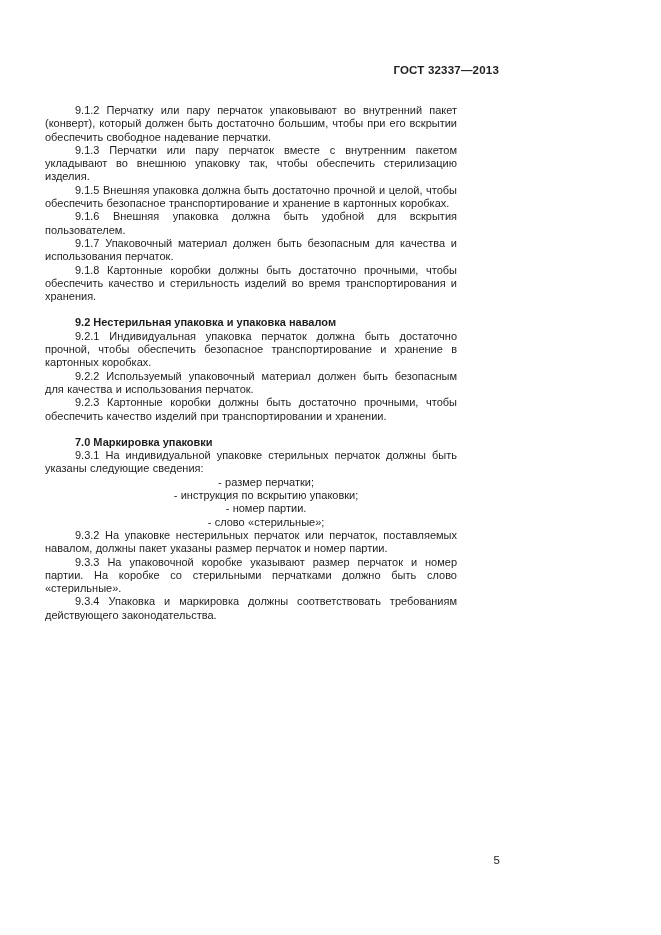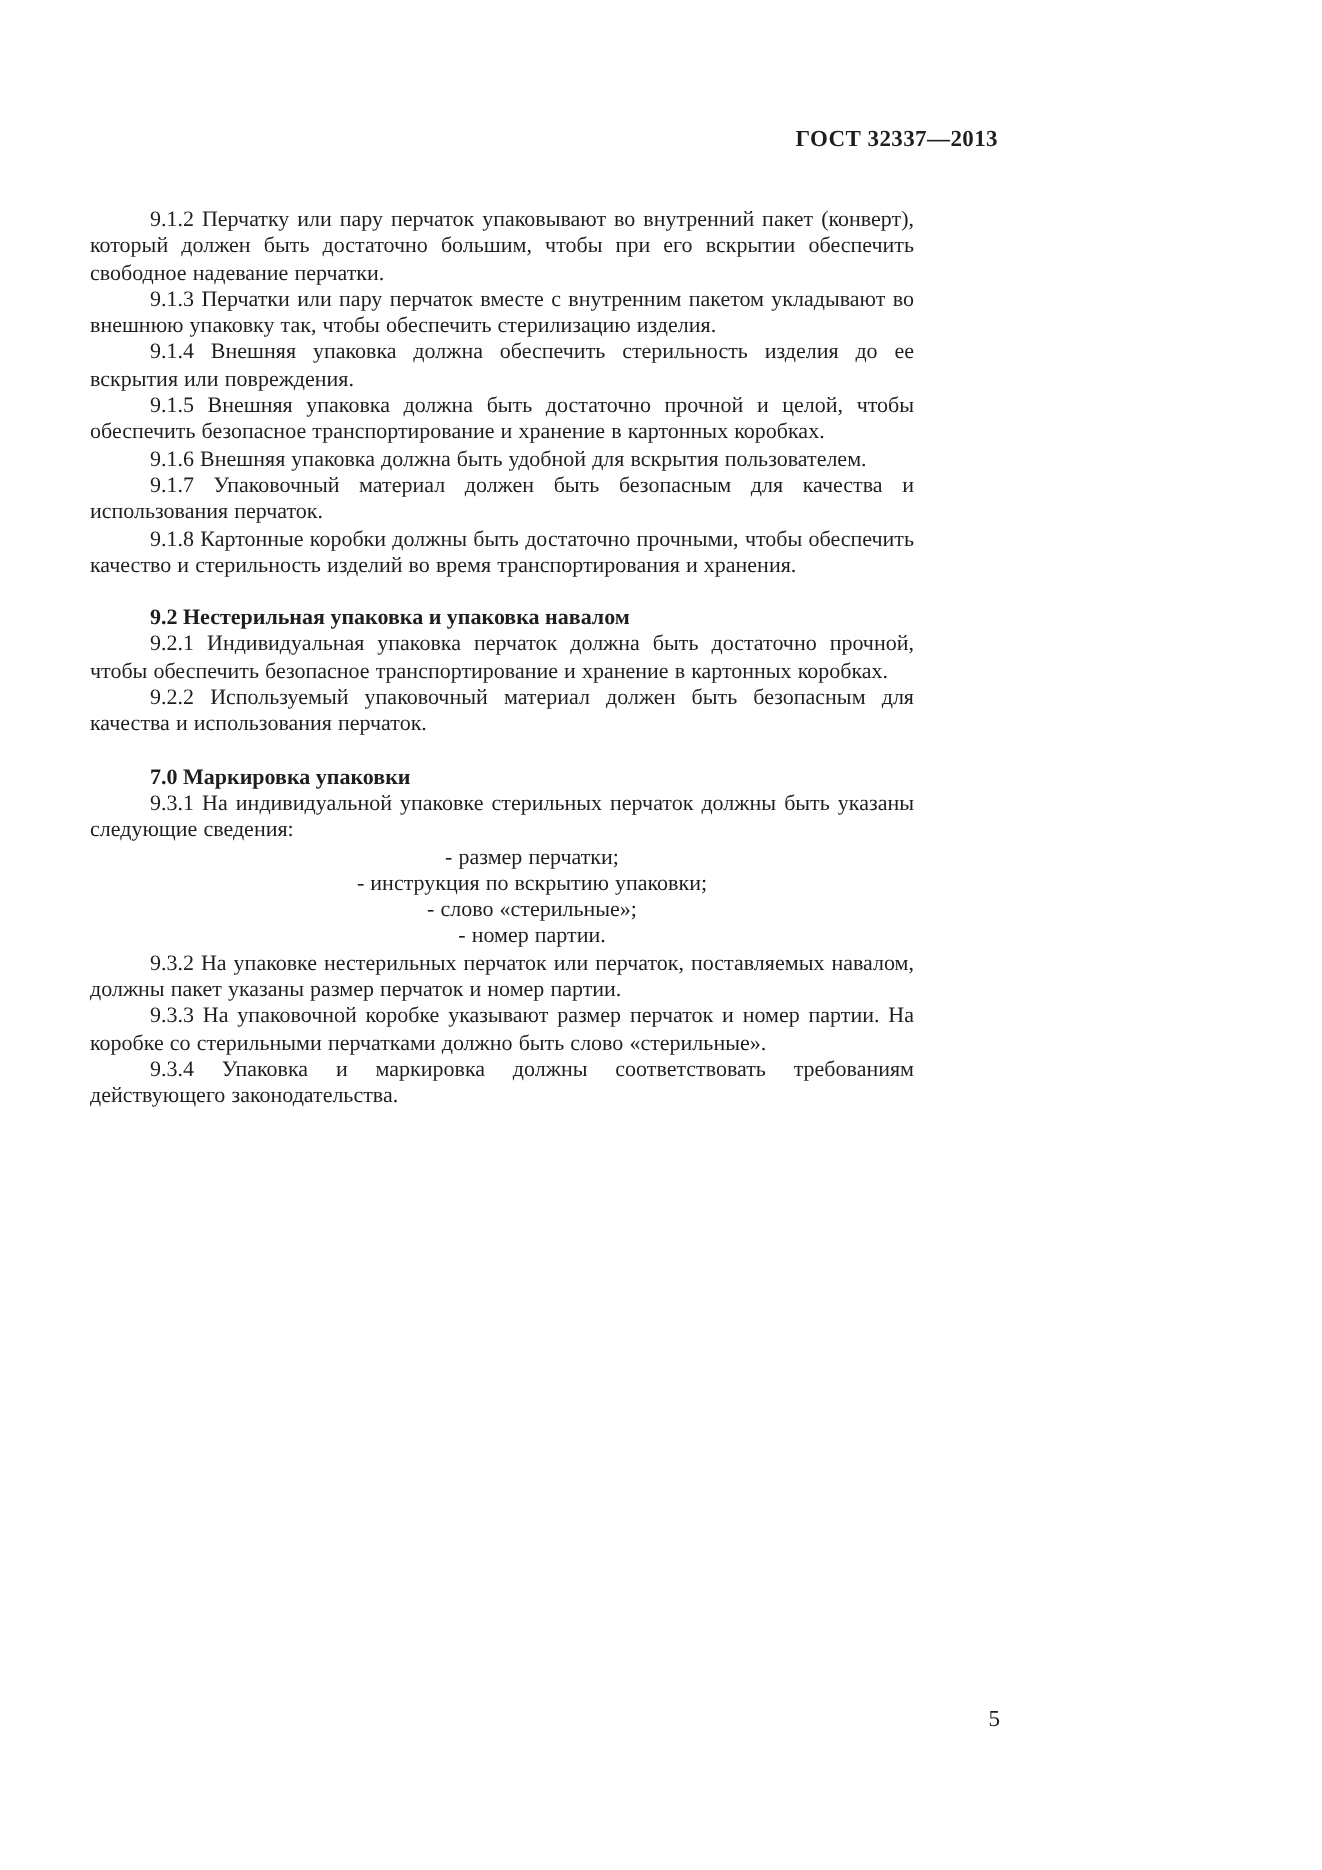--- a/index.html
+++ b/index.html
@@ -12,7 +12,7 @@
     width: 577px;
     height: 935px;
     background: #ffffff;
-    font-family: Liberation Serif, serif;
+    font-family: Liberation Sans, sans-serif;
     color: #1e1e1e;
     overflow: hidden;
   }

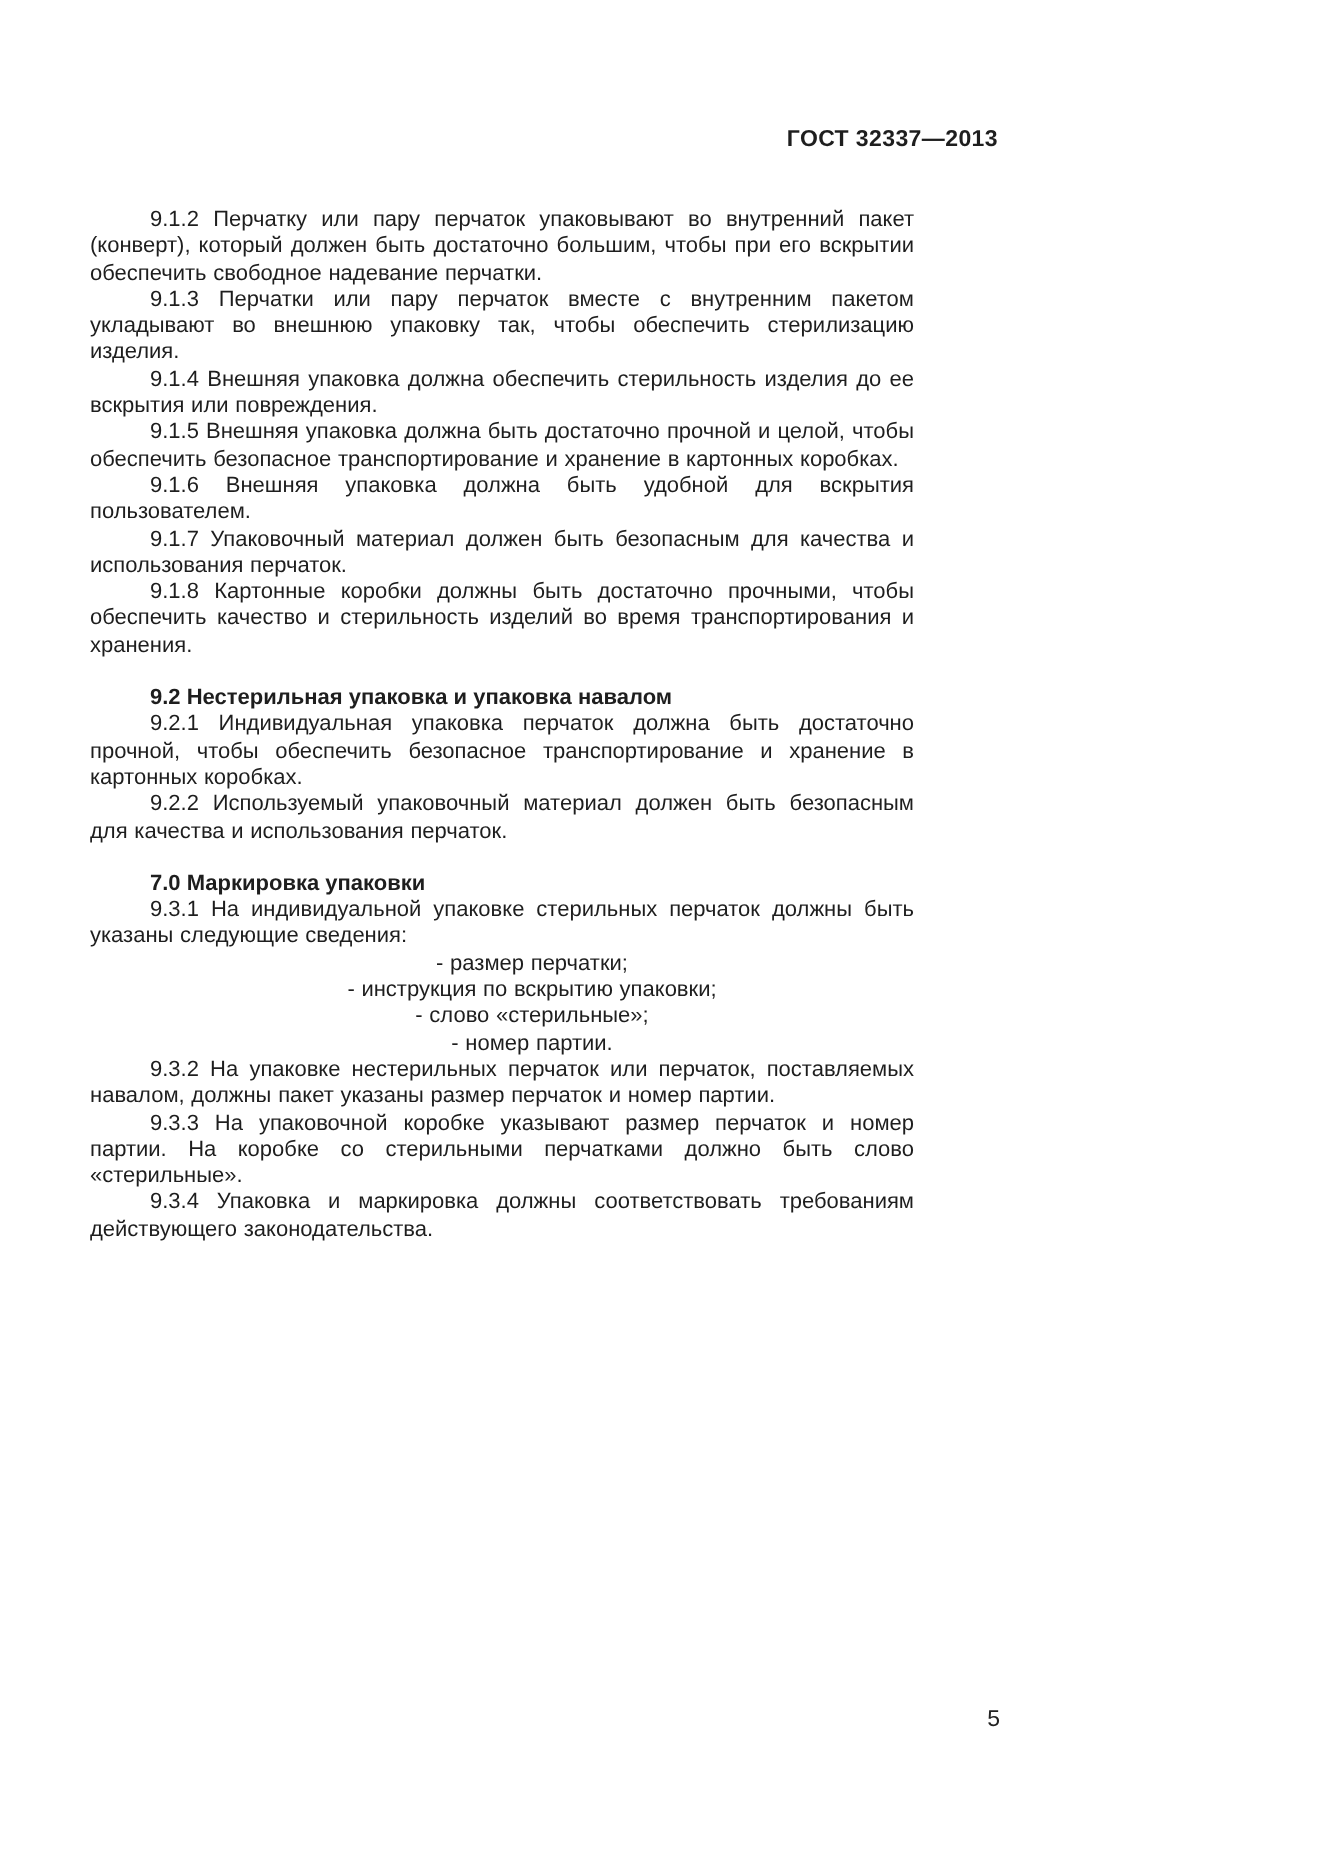--- a/index.html
+++ b/index.html
@@ -68,7 +68,6 @@
     <section>
       <p>9.1.2 Перчатку или пару перчаток упаковывают во внутренний пакет (конверт), который должен быть достаточно большим, чтобы при его вскрытии обеспечить свободное надевание перчатки.</p>
       <p>9.1.3 Перчатки или пару перчаток вместе с внутренним пакетом укладывают во внешнюю упаковку так, чтобы обеспечить стерилизацию изделия.</p>
-      <p>9.1.4 Внешняя упаковка должна обеспечить стерильность изделия до ее вскрытия или повреждения.</p>
       <p>9.1.5 Внешняя упаковка должна быть достаточно прочной и целой, чтобы обеспечить безопасное транспортирование и хранение в картонных коробках.</p>
       <p>9.1.6 Внешняя упаковка должна быть удобной для вскрытия пользователем.</p>
       <p>9.1.7 Упаковочный материал должен быть безопасным для качества и использования перчаток.</p>

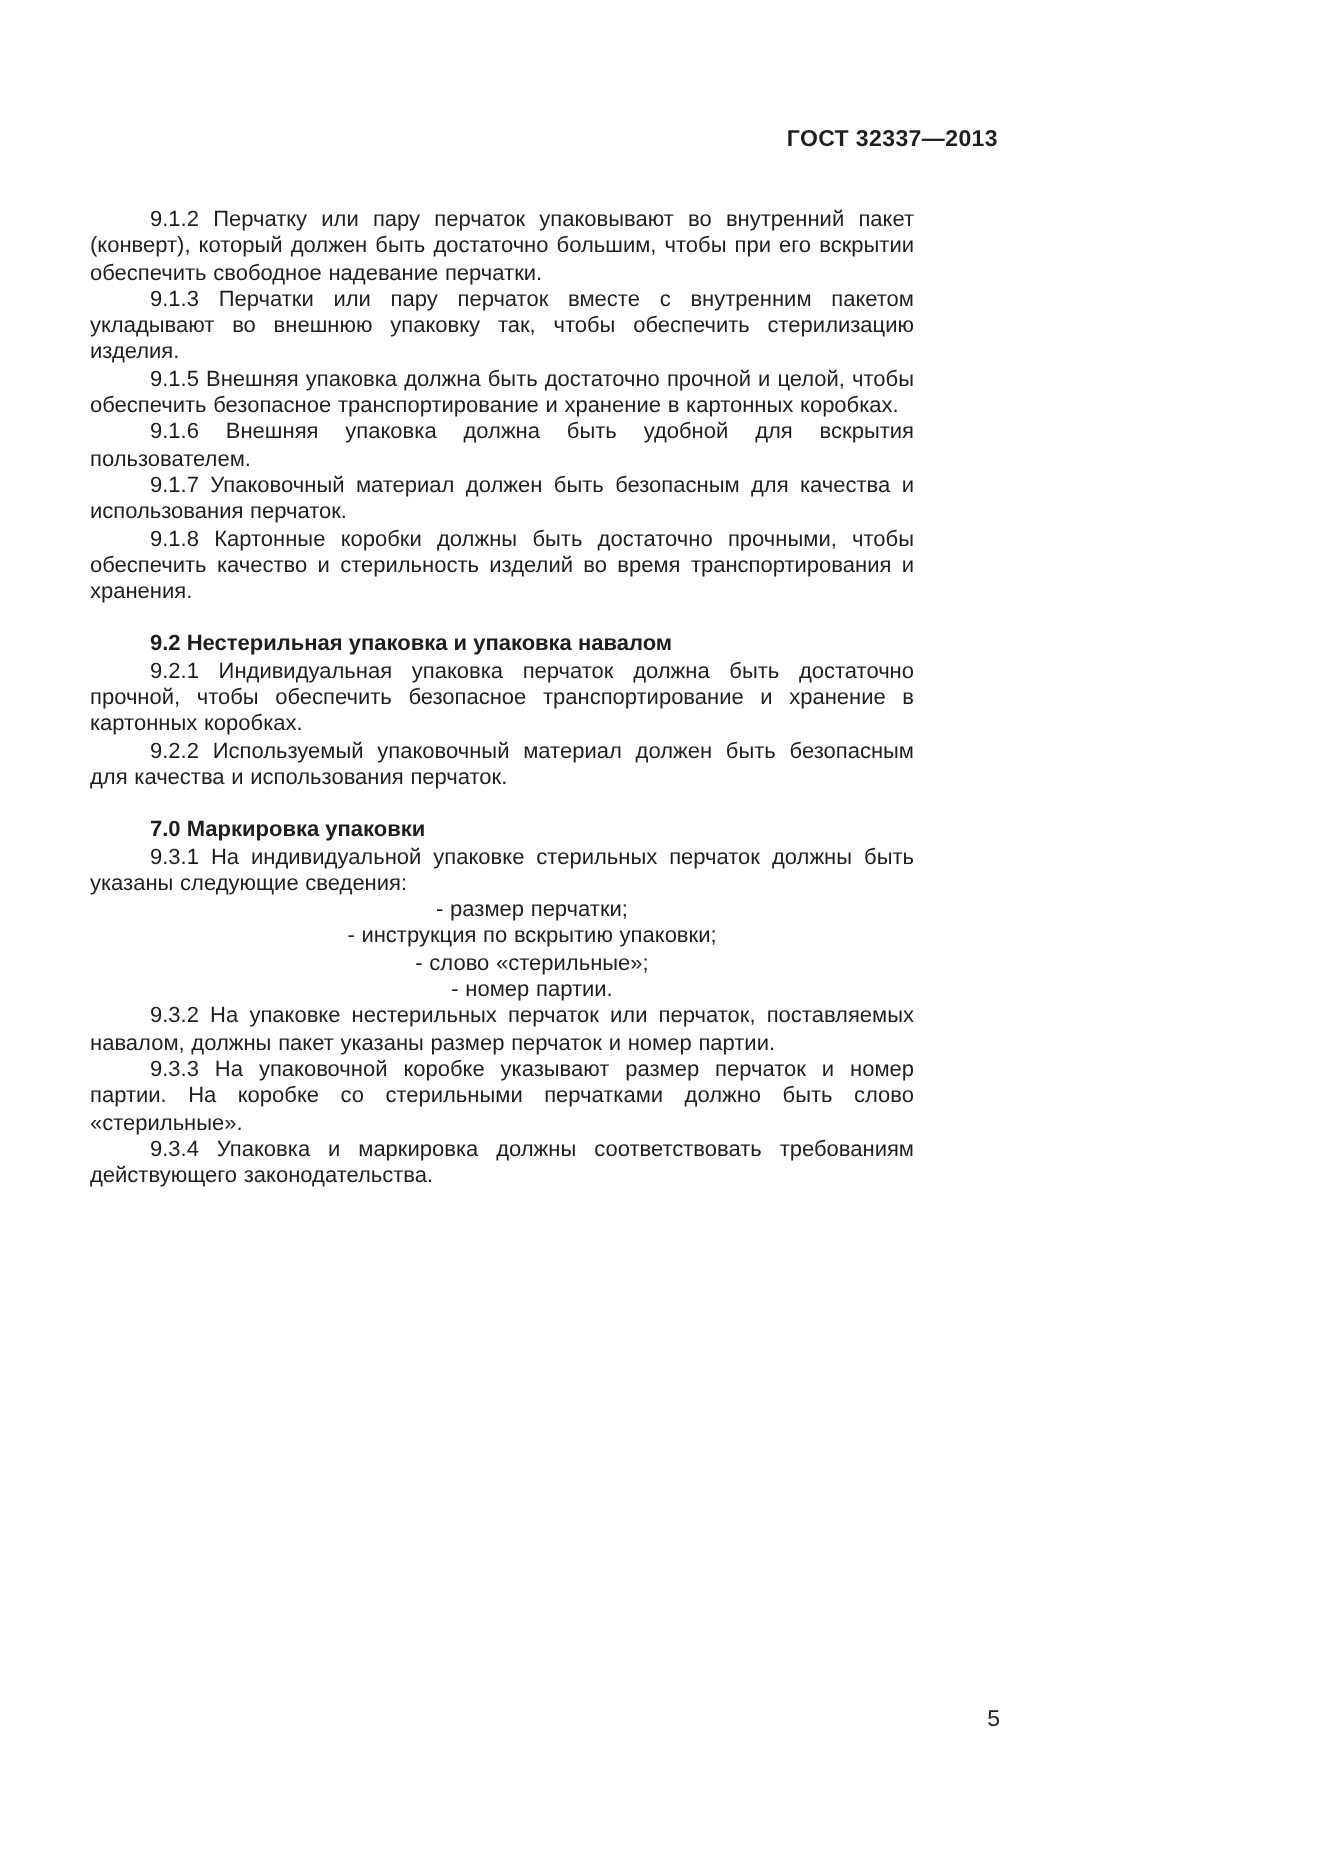--- a/index.html
+++ b/index.html
@@ -78,6 +78,7 @@
       <h2 class="sec-heading">9.2 Нестерильная упаковка и упаковка навалом</h2>
       <p>9.2.1 Индивидуальная упаковка перчаток должна быть достаточно прочной, чтобы обеспечить безопасное транспортирование и хранение в картонных коробках.</p>
       <p>9.2.2 Используемый упаковочный материал должен быть безопасным для качества и использования перчаток.</p>
+      <p>9.2.3 Картонные коробки должны быть достаточно прочными, чтобы обеспечить качество изделий при транспортировании и хранении.</p>
     </section>
 
     <section>

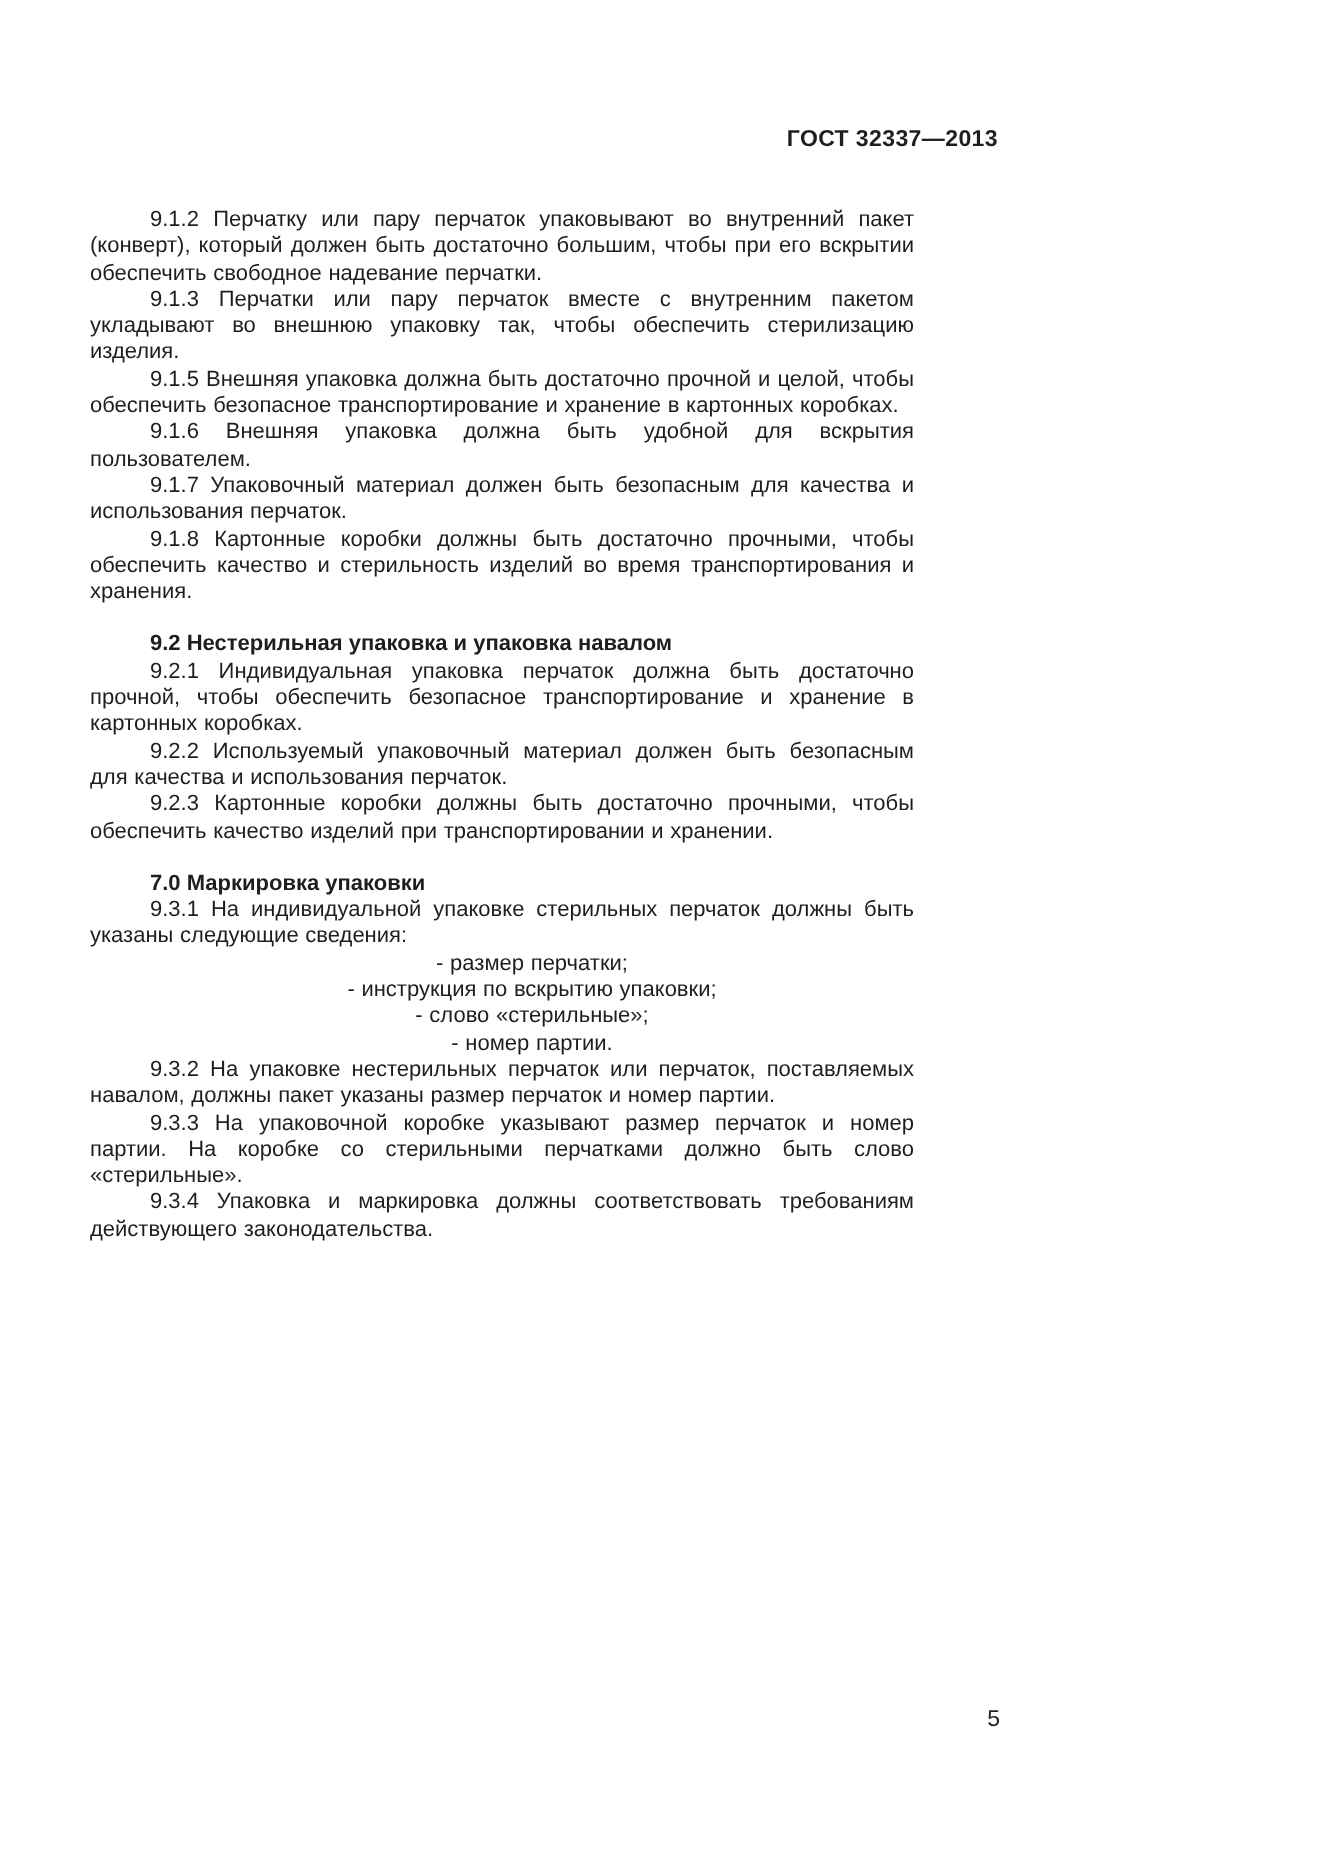--- a/index.html
+++ b/index.html
@@ -86,8 +86,8 @@
       <p>9.3.1 На индивидуальной упаковке стерильных перчаток должны быть указаны следующие сведения:</p>
       <p class="list-line">- размер перчатки;</p>
       <p class="list-line">- инструкция по вскрытию упаковки;</p>
+      <p class="list-line">- номер партии.</p>
       <p class="list-line">- слово «стерильные»;</p>
-      <p class="list-line">- номер партии.</p>
       <p>9.3.2 На упаковке нестерильных перчаток или перчаток, поставляемых навалом, должны пакет указаны размер перчаток и номер партии.</p>
       <p>9.3.3 На упаковочной коробке указывают размер перчаток и номер партии. На коробке со стерильными перчатками должно быть слово «стерильные».</p>
       <p>9.3.4 Упаковка и маркировка должны соответствовать требованиям действующего законодательства.</p>

